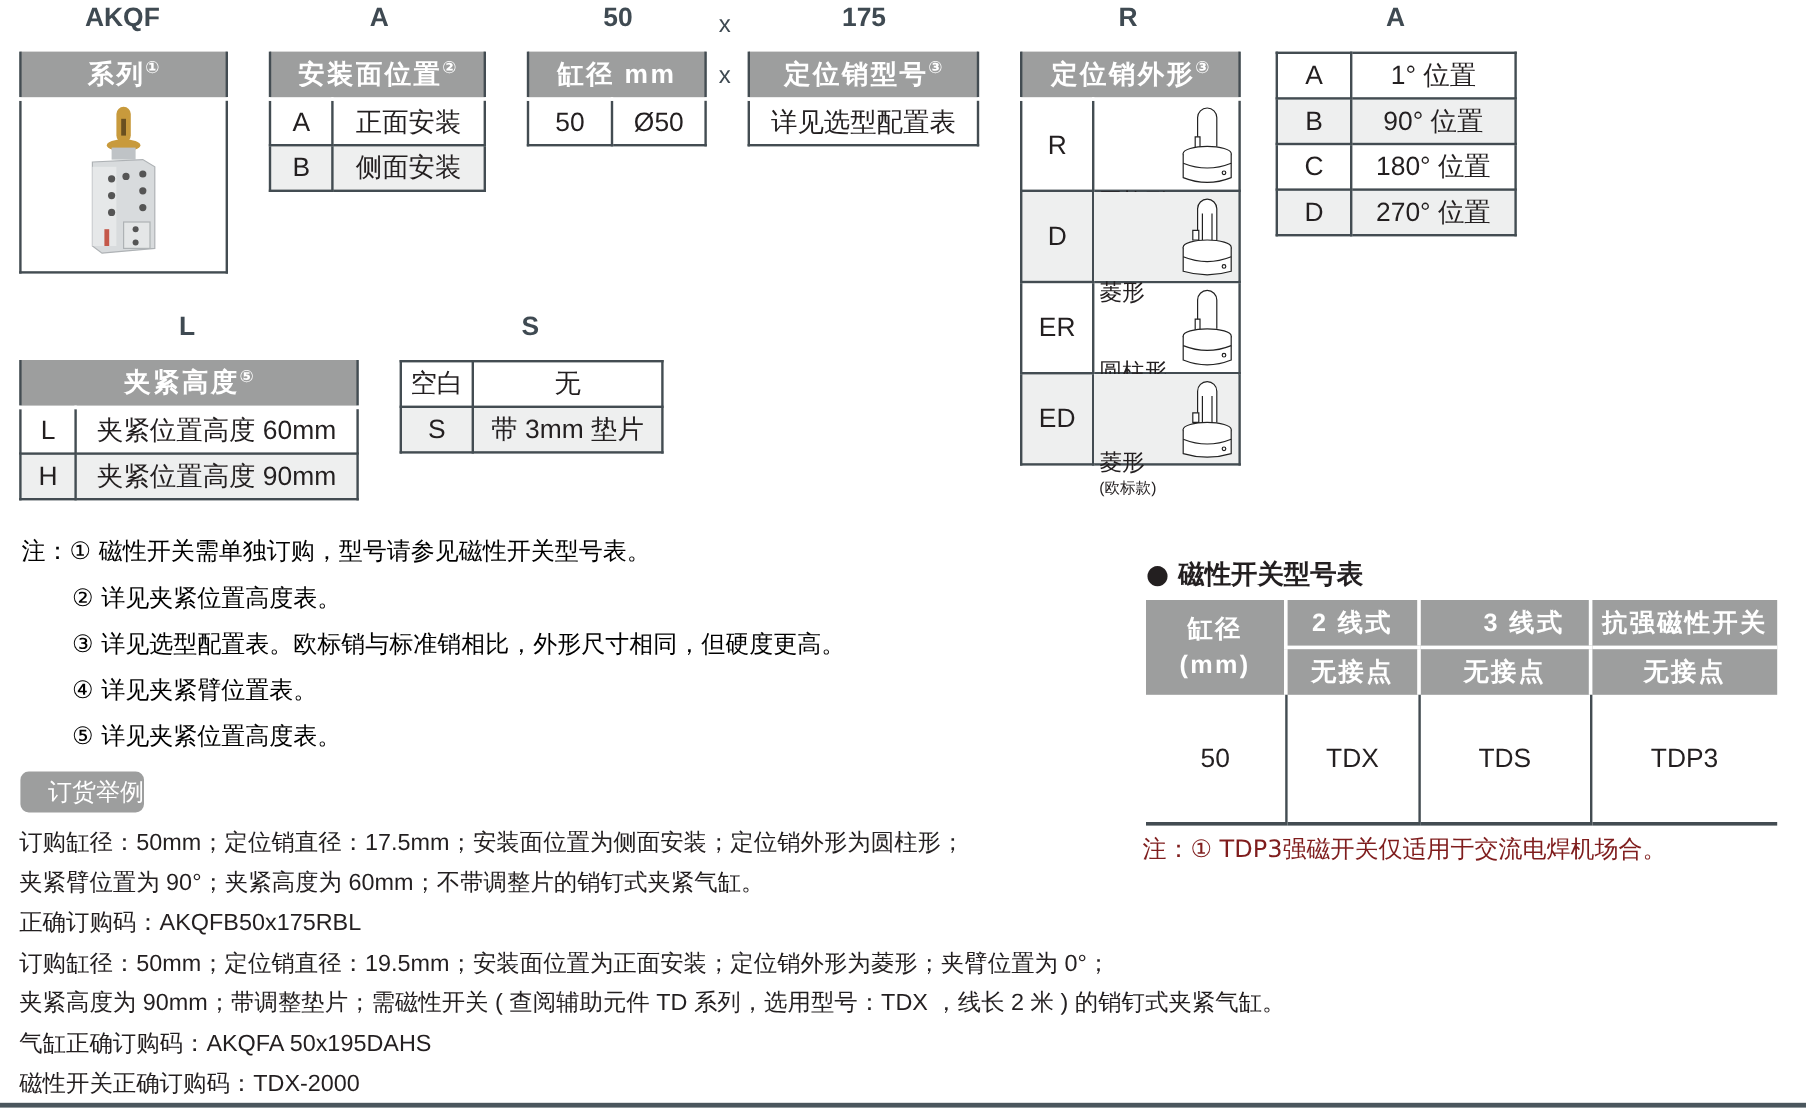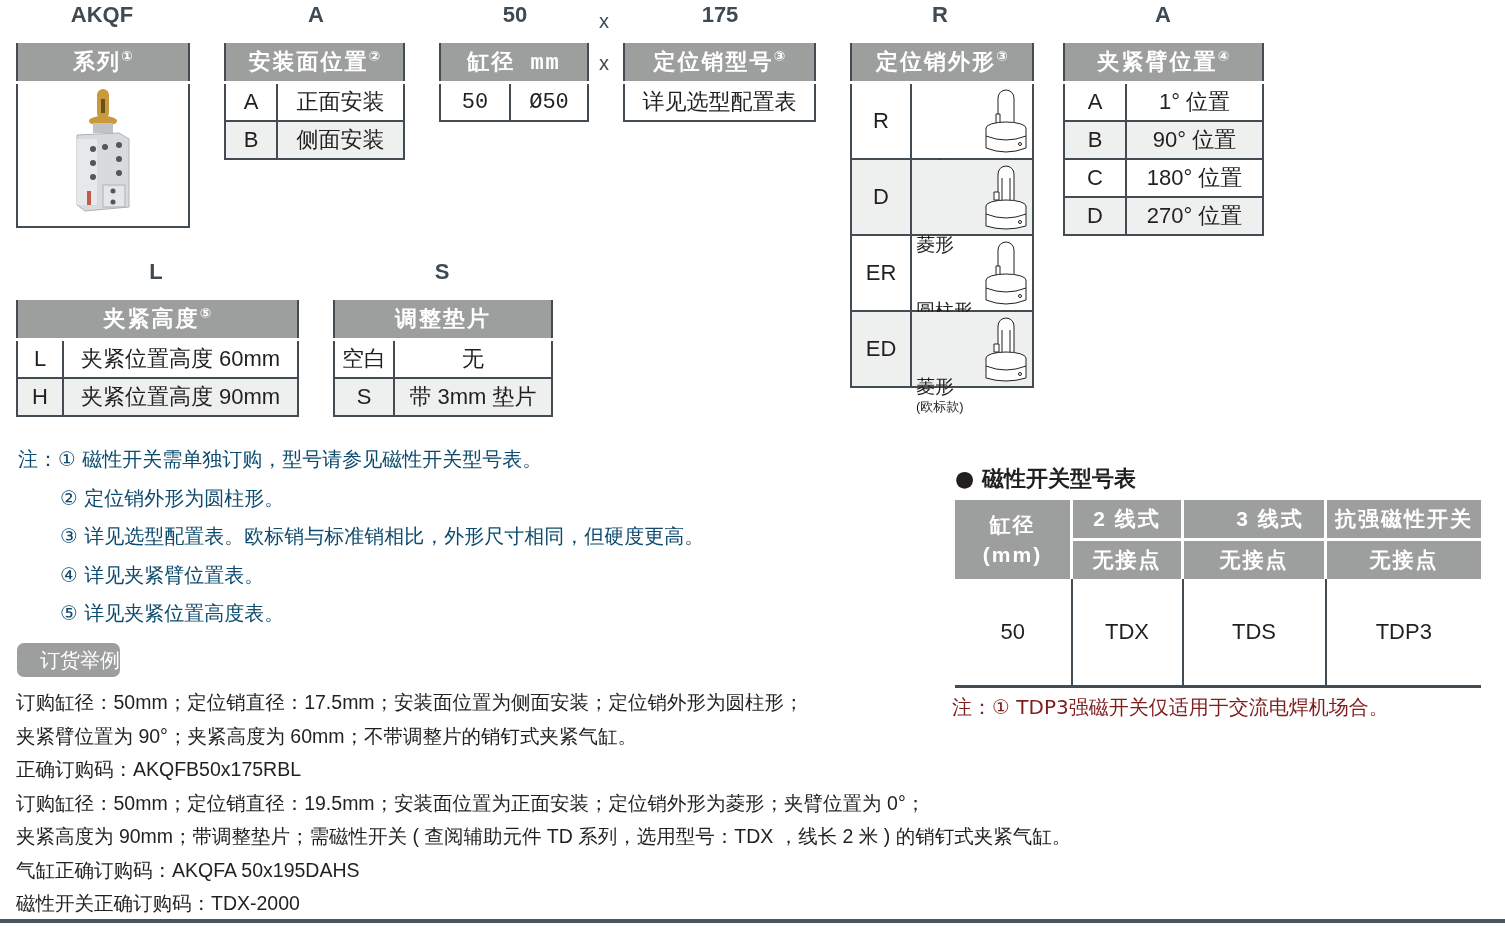--- a/index.html
+++ b/index.html
@@ -99,7 +99,7 @@
 </tbody>
   </table>
 
-<table class="t" style="left:439px;top:43px;width:150px;font-family:Liberation Mono, monospace;">
+<table class="t" style="left:439px;top:43px;width:150px;">
   <tbody>
       <tr>
         <th colspan="2">缸径 mm</th>

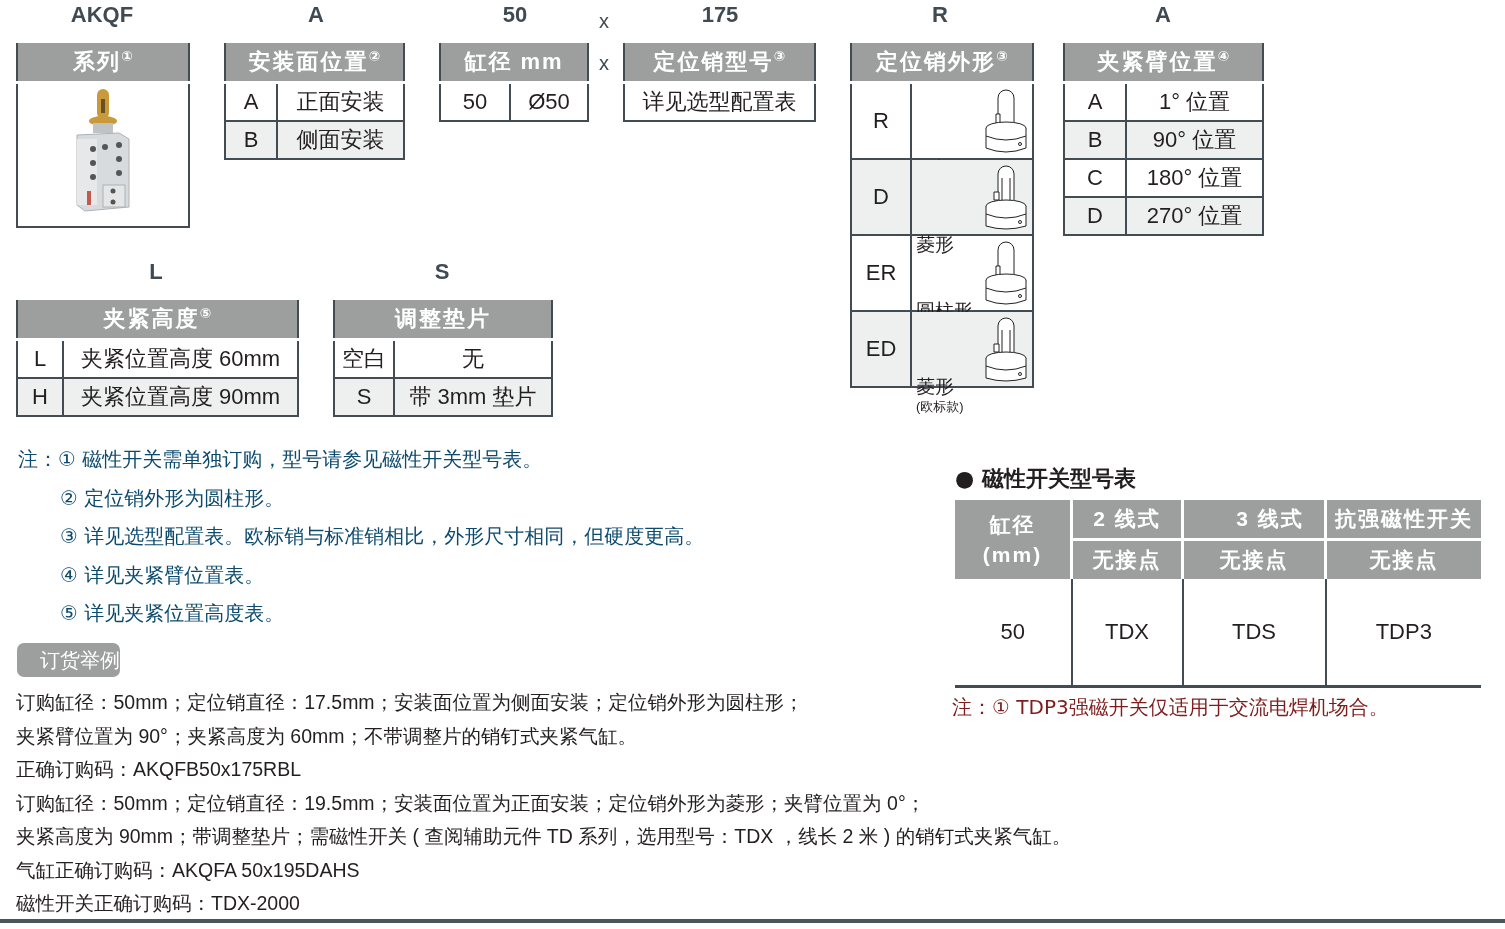--- a/index.html
+++ b/index.html
@@ -190,9 +190,6 @@
 
 <table class="t" style="left:1063px;top:43px;width:201px;">
   <tbody>
-      <tr>
-        <th colspan="2"><span>夹紧臂位置</span><sup>④</sup></th>
-      </tr>
   <tr>
         <td style="width:60px;">A</td>
         <td>1° 位置</td>

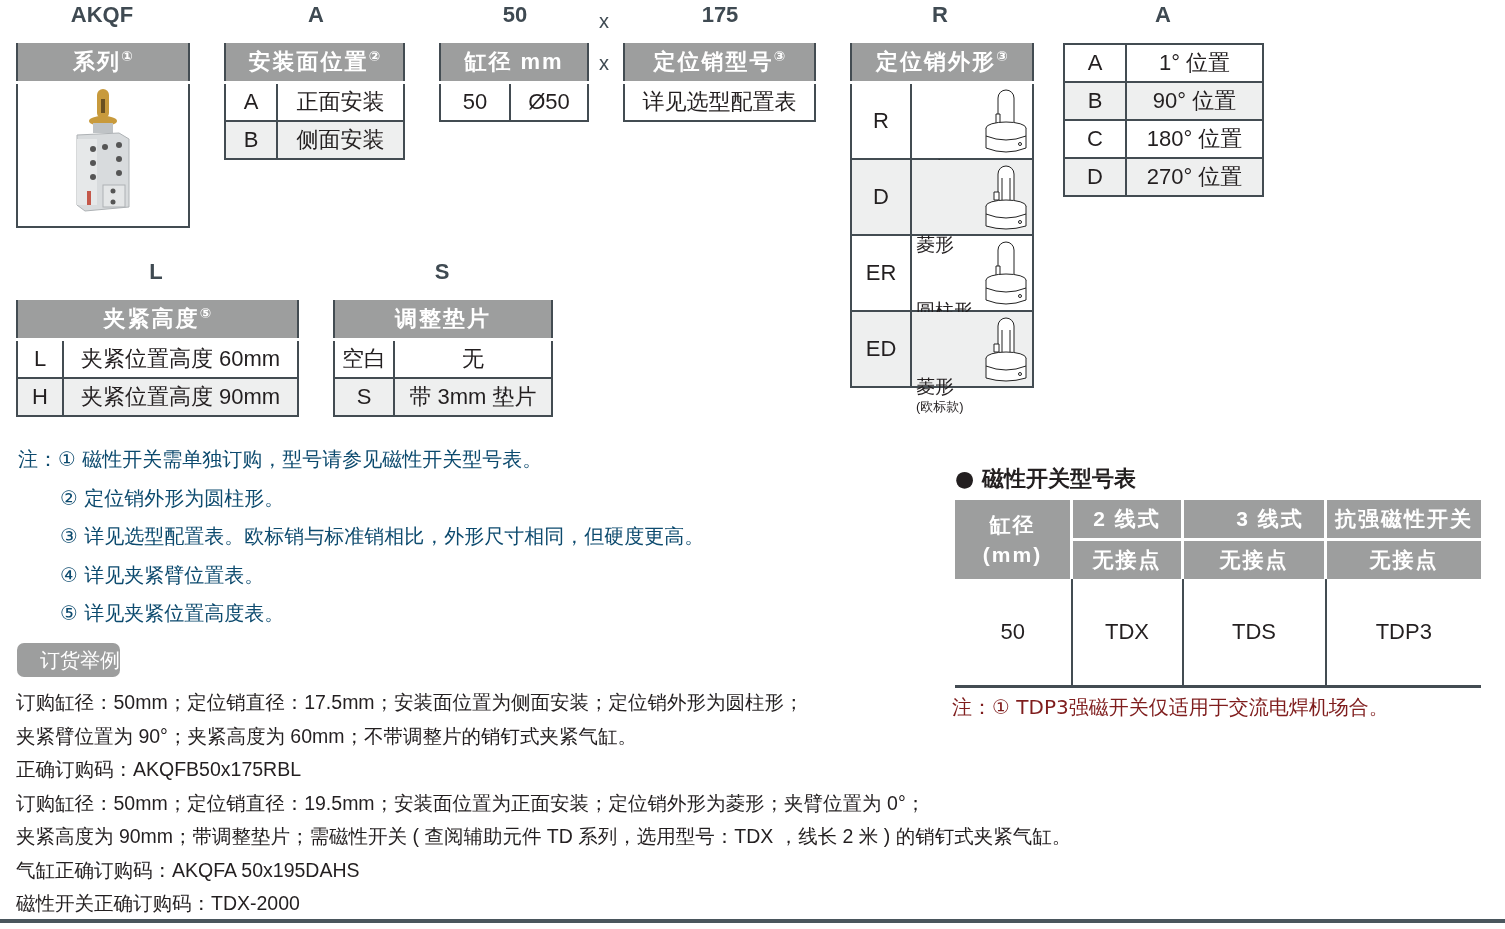--- a/index.html
+++ b/index.html
@@ -227,9 +227,6 @@
 
 <table class="t" style="left:333px;top:300px;width:220px;">
   <tbody>
-      <tr>
-        <th colspan="2">调整垫片</th>
-      </tr>
   <tr>
         <td style="width:58px;">空白</td>
         <td>无</td>

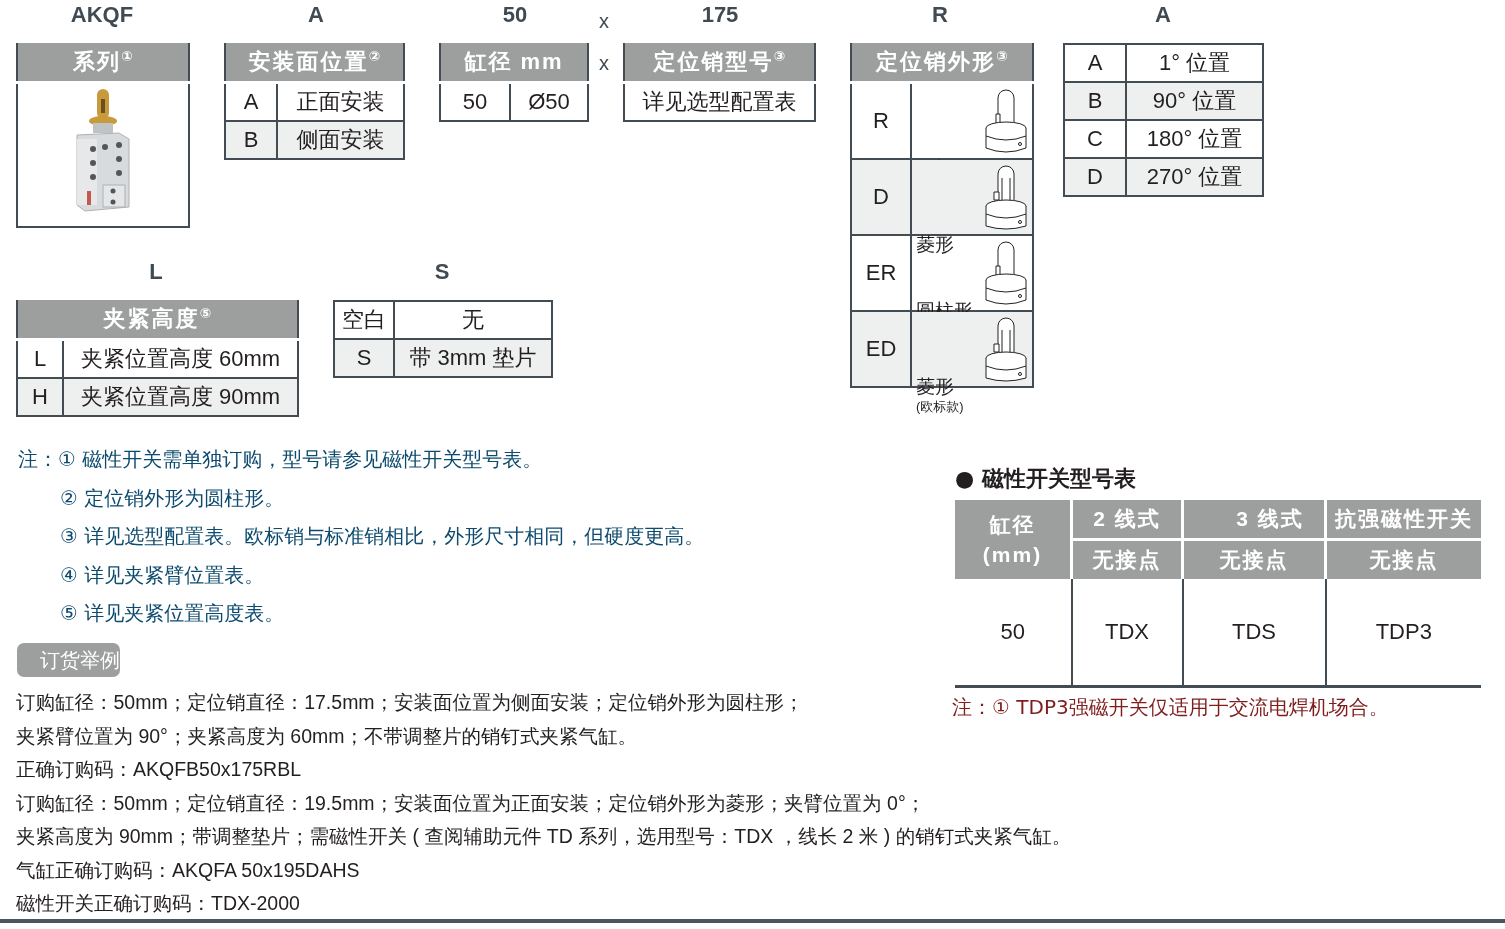--- a/index.html
+++ b/index.html
@@ -19,7 +19,7 @@
   .pin-cell .nm { position:absolute; left:4px; top:50%; transform:translateY(-50%); line-height:20px;margin-top:48px; }
   .pin-cell .sub { display:block; font-size:13px; }
   .pin-cell svg { position:absolute; right:2px; top:4px; }
-  .notes { position:absolute; left:18px; top:440px; font-size:20px; line-height:38.6px; color:#0c4a6e; }
+  .notes { position:absolute; left:18px; top:440px; font-size:20px; line-height:38.6px; color:#000000; }
   .notes .ind { padding-left:42px; }
   .badge { position:absolute; left:17px; top:643px; width:103px; height:34px; background:#9d9e9e;
            color:#fff; font-size:20px; border-radius:7px; line-height:34px; text-align:right; }

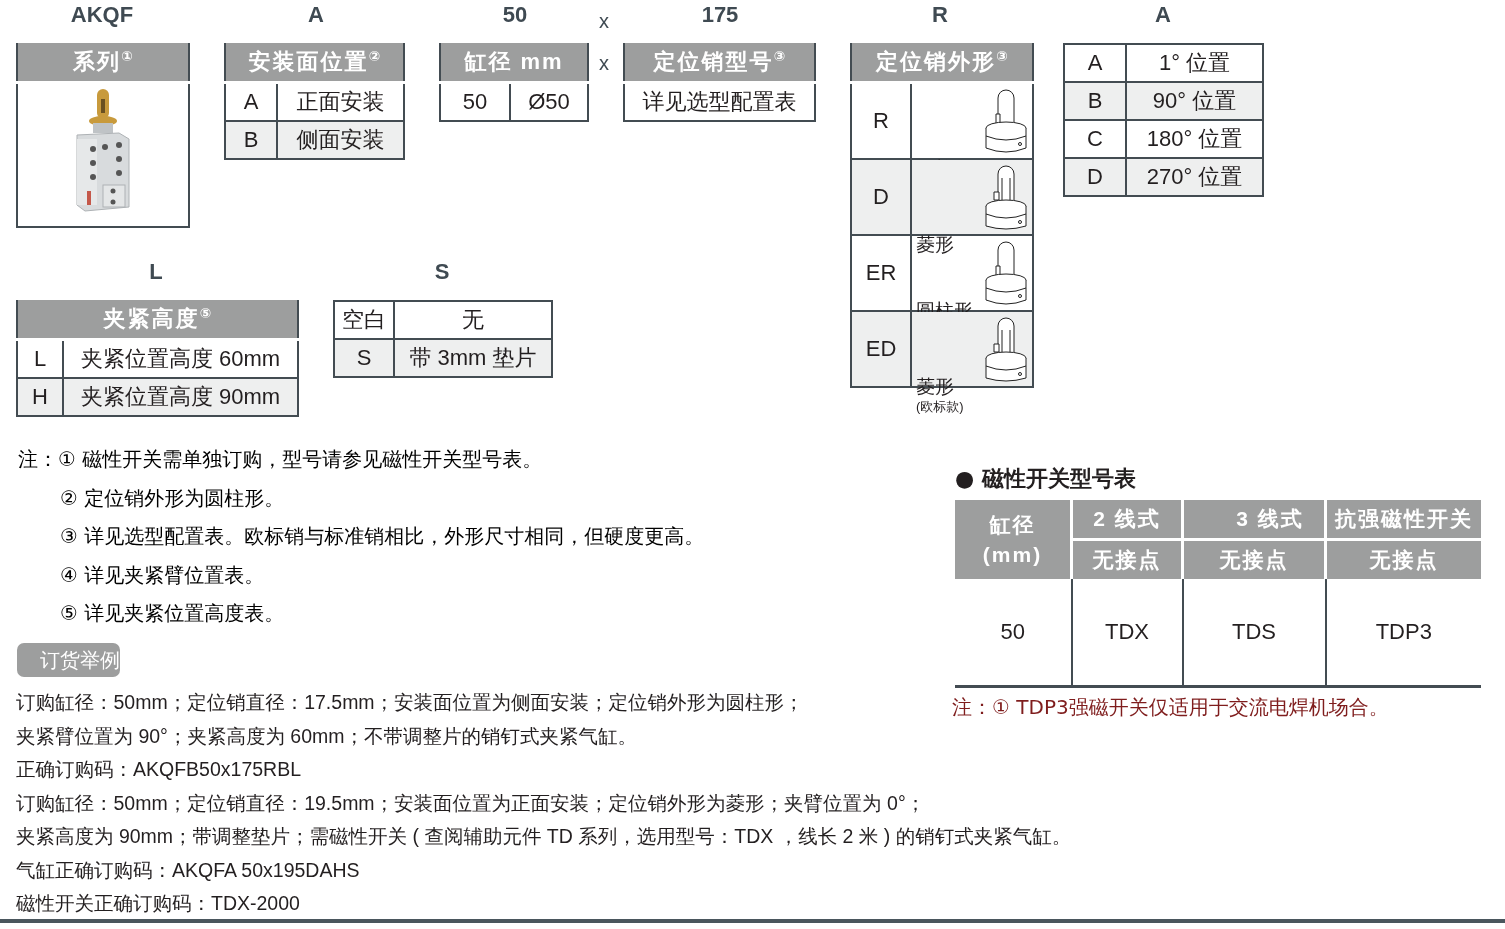--- a/index.html
+++ b/index.html
@@ -240,7 +240,7 @@
 
 <div class="notes">
   <div><span>注：</span><span>① 磁性开关需单独订购，型号请参见磁性开关型号表。</span></div>
-  <div class="ind">② 定位销外形为圆柱形。</div>
+  <div class="ind">② 详见夹紧位置高度表。</div>
   <div class="ind">③ 详见选型配置表。欧标销与标准销相比，外形尺寸相同，但硬度更高。</div>
   <div class="ind">④ 详见夹紧臂位置表。</div>
   <div class="ind">⑤ 详见夹紧位置高度表。</div>

